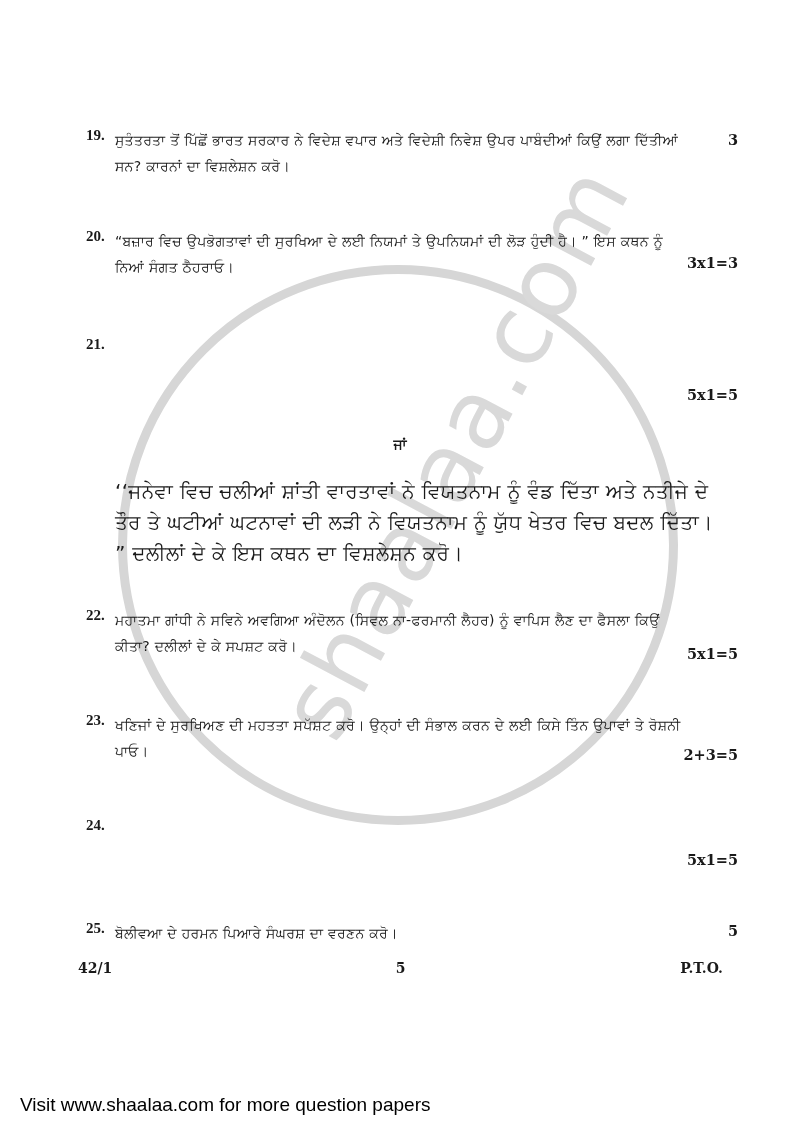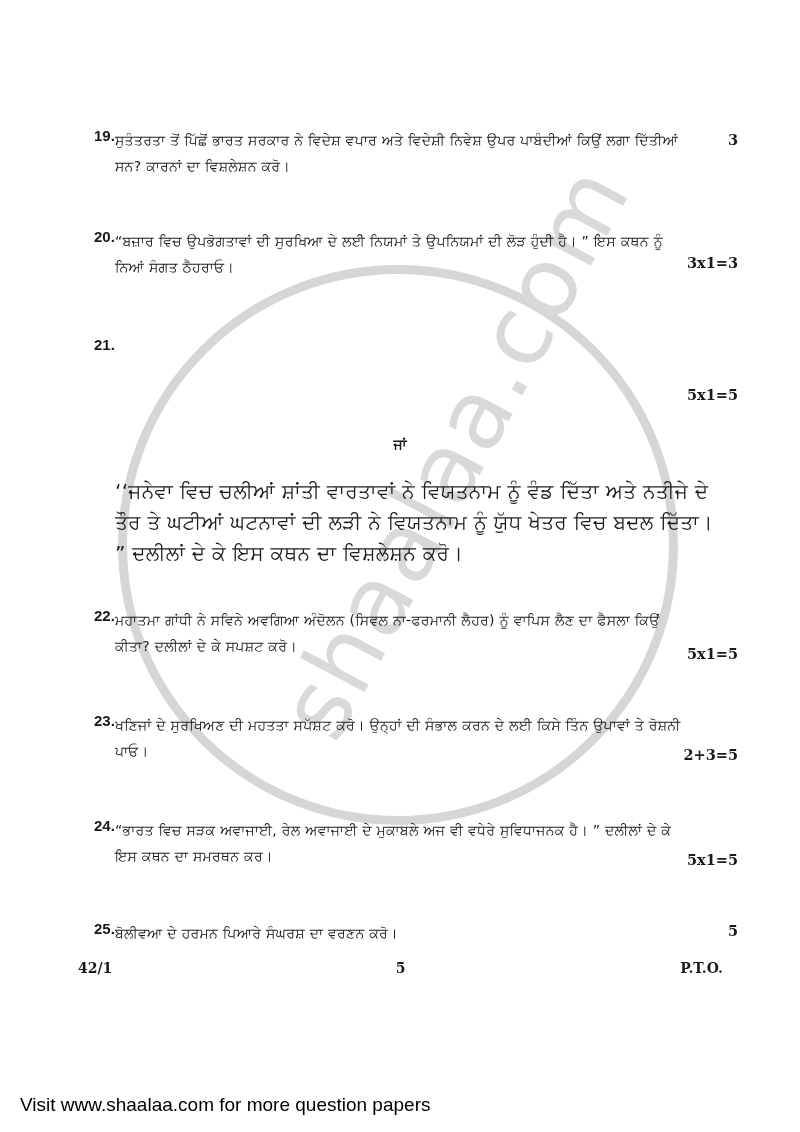--- a/index.html
+++ b/index.html
@@ -21,7 +21,7 @@
     }
     .q { position: absolute; left: 78px; width: 660px; }
     .qnum {
-      position: absolute; left: 16px; top: 0; font-family: Liberation Sans, sans-serif;
+      position: absolute; left: 8px; top: 0; font-family: Liberation Serif, serif;
       font-weight: bold; font-size: 15px;
     }
     .qtext {

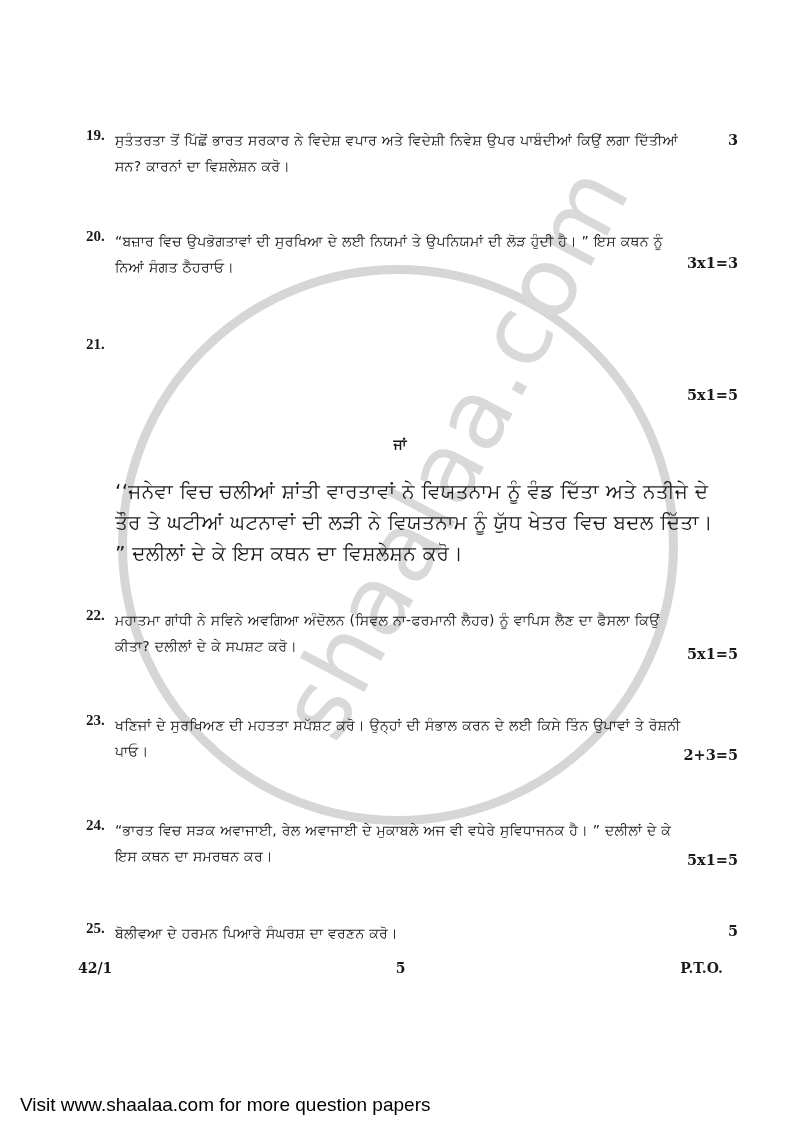--- a/index.html
+++ b/index.html
@@ -93,7 +93,6 @@
 
   <div class="q" style="top:817px;">
     <span class="qnum">24.</span>
-    <div class="qtext">“ਭਾਰਤ ਵਿਚ ਸੜਕ ਅਵਾਜਾਈ, ਰੇਲ ਅਵਾਜਾਈ ਦੇ ਮੁਕਾਬਲੇ ਅਜ ਵੀ ਵਧੇਰੇ ਸੁਵਿਧਾਜਨਕ ਹੈ। ” ਦਲੀਲਾਂ ਦੇ ਕੇ ਇਸ ਕਥਨ ਦਾ ਸਮਰਥਨ ਕਰ।</div>
     <span class="marks" style="top:34px;">5x1=5</span>
   </div>
 

